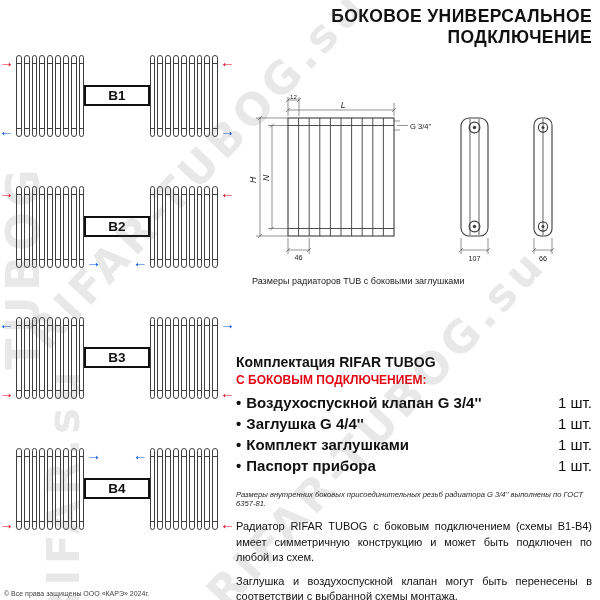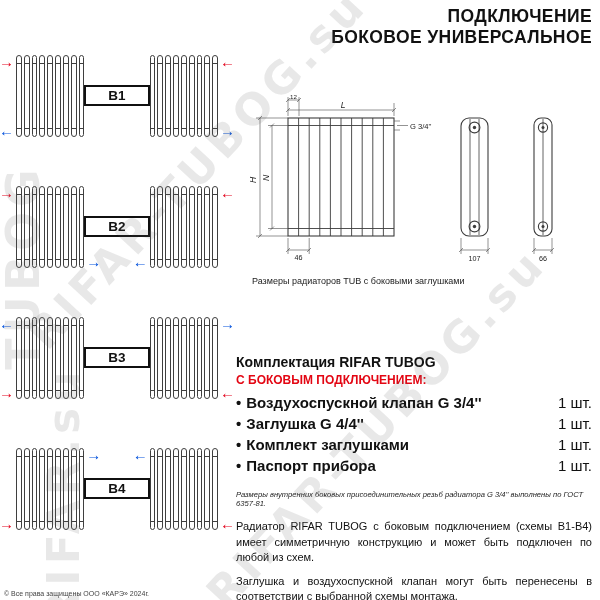--- a/index.html
+++ b/index.html
@@ -81,8 +81,8 @@
 <div class="wm wm4">RIFAR-TUBOG.su</div>
 
 <div class="title">
+  <div>БОКОВОЕ УНИВЕРСАЛЬНОЕ</div>
   <div>ПОДКЛЮЧЕНИЕ</div>
-  <div>БОКОВОЕ УНИВЕРСАЛЬНОЕ</div>
 </div>
 
 <div class="schemes">

